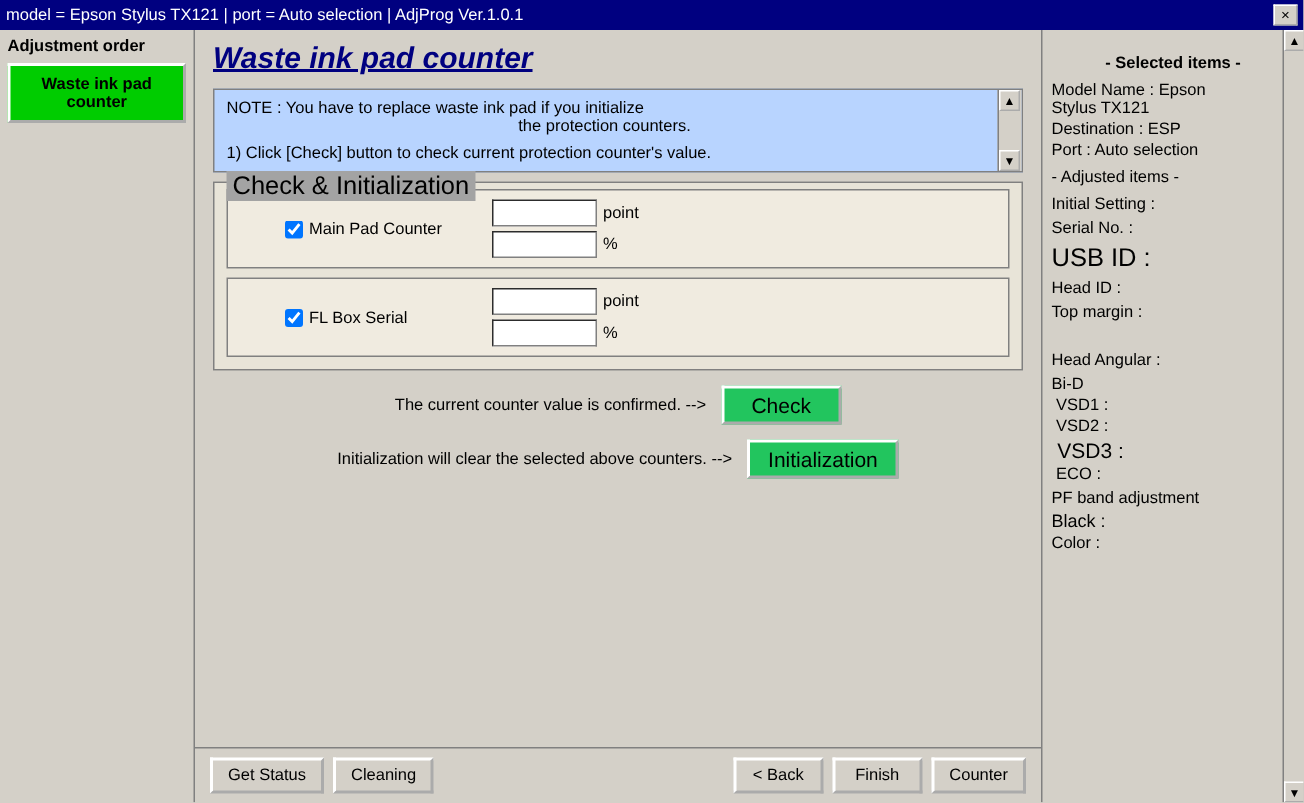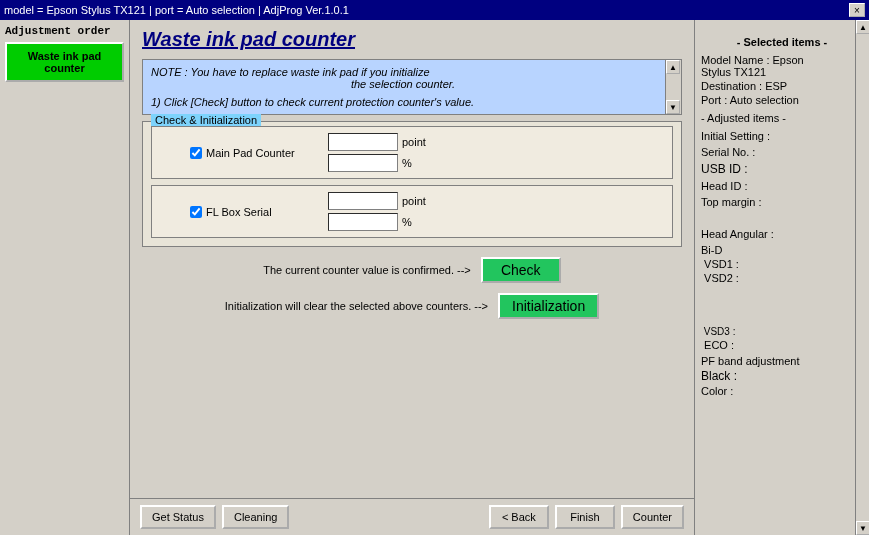--- a/index.html
+++ b/index.html
@@ -56,7 +56,6 @@
       color: #000;
       margin-bottom: 5px;
       font-weight: bold;
-      font-family: Liberation Mono, monospace;
     }
     .sidebar-item-active {
       background: #00cc00;

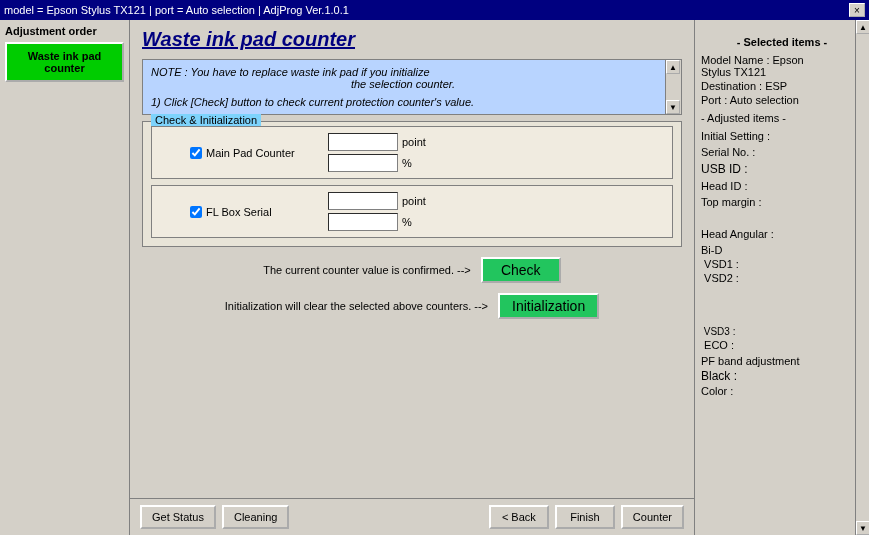--- a/index.html
+++ b/index.html
@@ -279,7 +279,7 @@
     <div class="content-body">
 
       <div class="note-box">
-        <div style="padding-right: 18px; font-style: italic;">
+        <div style="padding-right: 18px;">
           <div style="font-size:11px;">NOTE : You have to replace waste ink pad if you initialize</div>
           <div style="font-size:11px; text-align:center;">the selection counter.</div>
           <div style="height:6px;"></div>

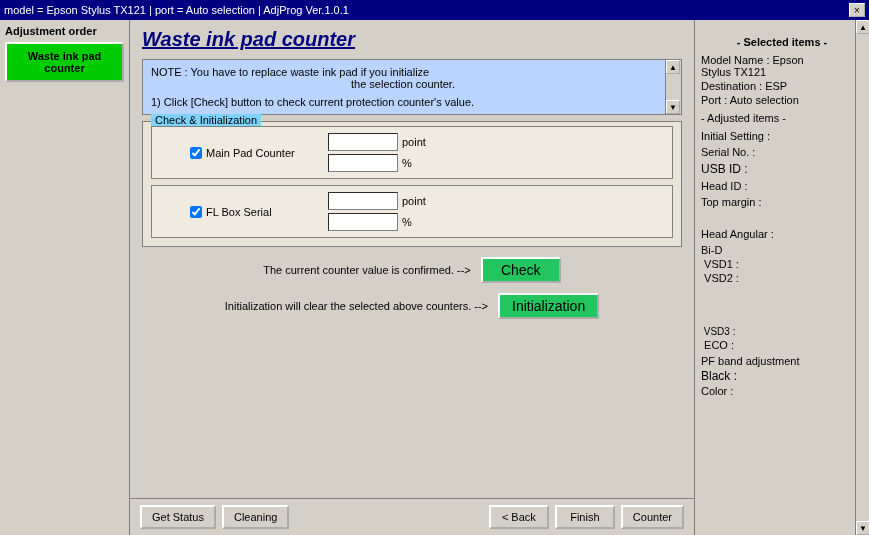--- a/index.html
+++ b/index.html
@@ -281,7 +281,7 @@
       <div class="note-box">
         <div style="padding-right: 18px;">
           <div style="font-size:11px;">NOTE : You have to replace waste ink pad if you initialize</div>
-          <div style="font-size:11px; text-align:center;">the selection counter.</div>
+          <div style="font-size:11px; text-align:center;">the protection counters.</div>
           <div style="height:6px;"></div>
           <div style="font-size:11px;">1) Click [Check] button to check current protection counter's value.</div>
         </div>

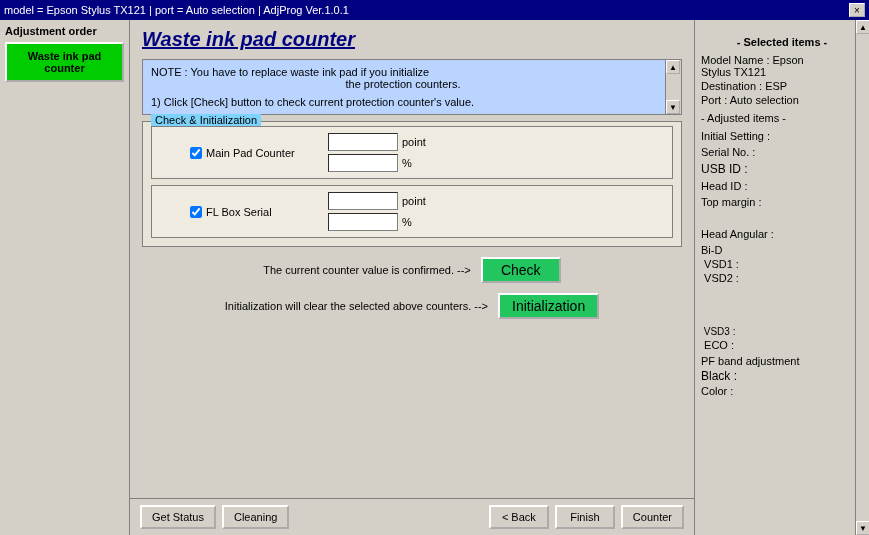--- a/index.html
+++ b/index.html
@@ -133,9 +133,9 @@
       position: absolute;
       top: -8px;
       left: 8px;
-      background: #7dd3fc;
+      background: #a3a3a3;
       padding: 0 4px;
-      font-size: 11px;
+      font-size: 17px;
     }
     .counter-row {
       border: 1px solid #808080;

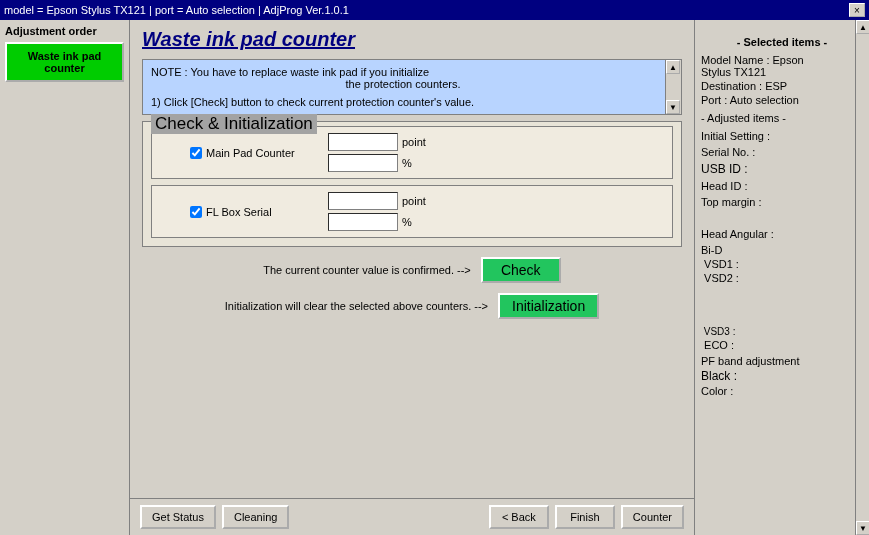--- a/index.html
+++ b/index.html
@@ -359,7 +359,7 @@
     <div style="font-size:11px; margin-bottom:6px;">- Adjusted items -</div>
     <div style="font-size:11px; margin-bottom:4px;">Initial Setting :</div>
     <div style="font-size:11px; margin-bottom:4px;">Serial No. :</div>
-    <div style="font-size:12px; margin-bottom:4px;">USB ID :</div>
+    <div style="font-size:17px; margin-bottom:4px;">USB ID :</div>
     <div style="font-size:11px; margin-bottom:4px;">Head ID :</div>
     <div style="font-size:11px; margin-bottom:20px;">Top margin :</div>
     <div style="font-size:11px; margin-bottom:4px;">Head Angular :</div>

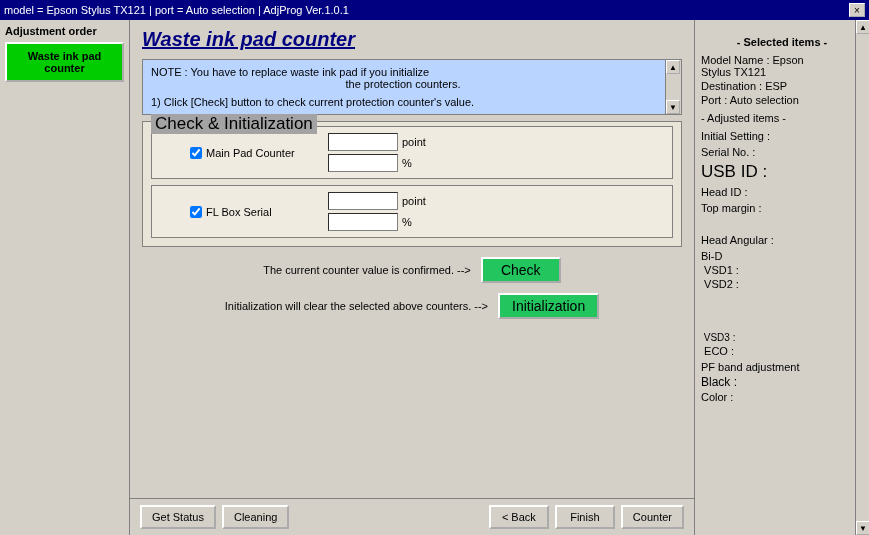--- a/index.html
+++ b/index.html
@@ -366,7 +366,7 @@
     <div style="font-size:11px; margin-bottom:2px;">Bi-D</div>
     <div style="font-size:11px; margin-bottom:2px;">&nbsp;VSD1 :</div>
     <div style="font-size:11px; margin-bottom:2px;">&nbsp;VSD2 :</div>
-    <div style="font-size:10px; margin-bottom:2px;margin-top:40px;">&nbsp;VSD3 :</div>
+    <div style="font-size:14px; margin-bottom:2px;">&nbsp;VSD3 :</div>
     <div style="font-size:11px; margin-bottom:4px;">&nbsp;ECO  :</div>
     <div style="font-size:11px; margin-bottom:2px;">PF band adjustment</div>
     <div style="font-size:12px; margin-bottom:2px;">Black :</div>

